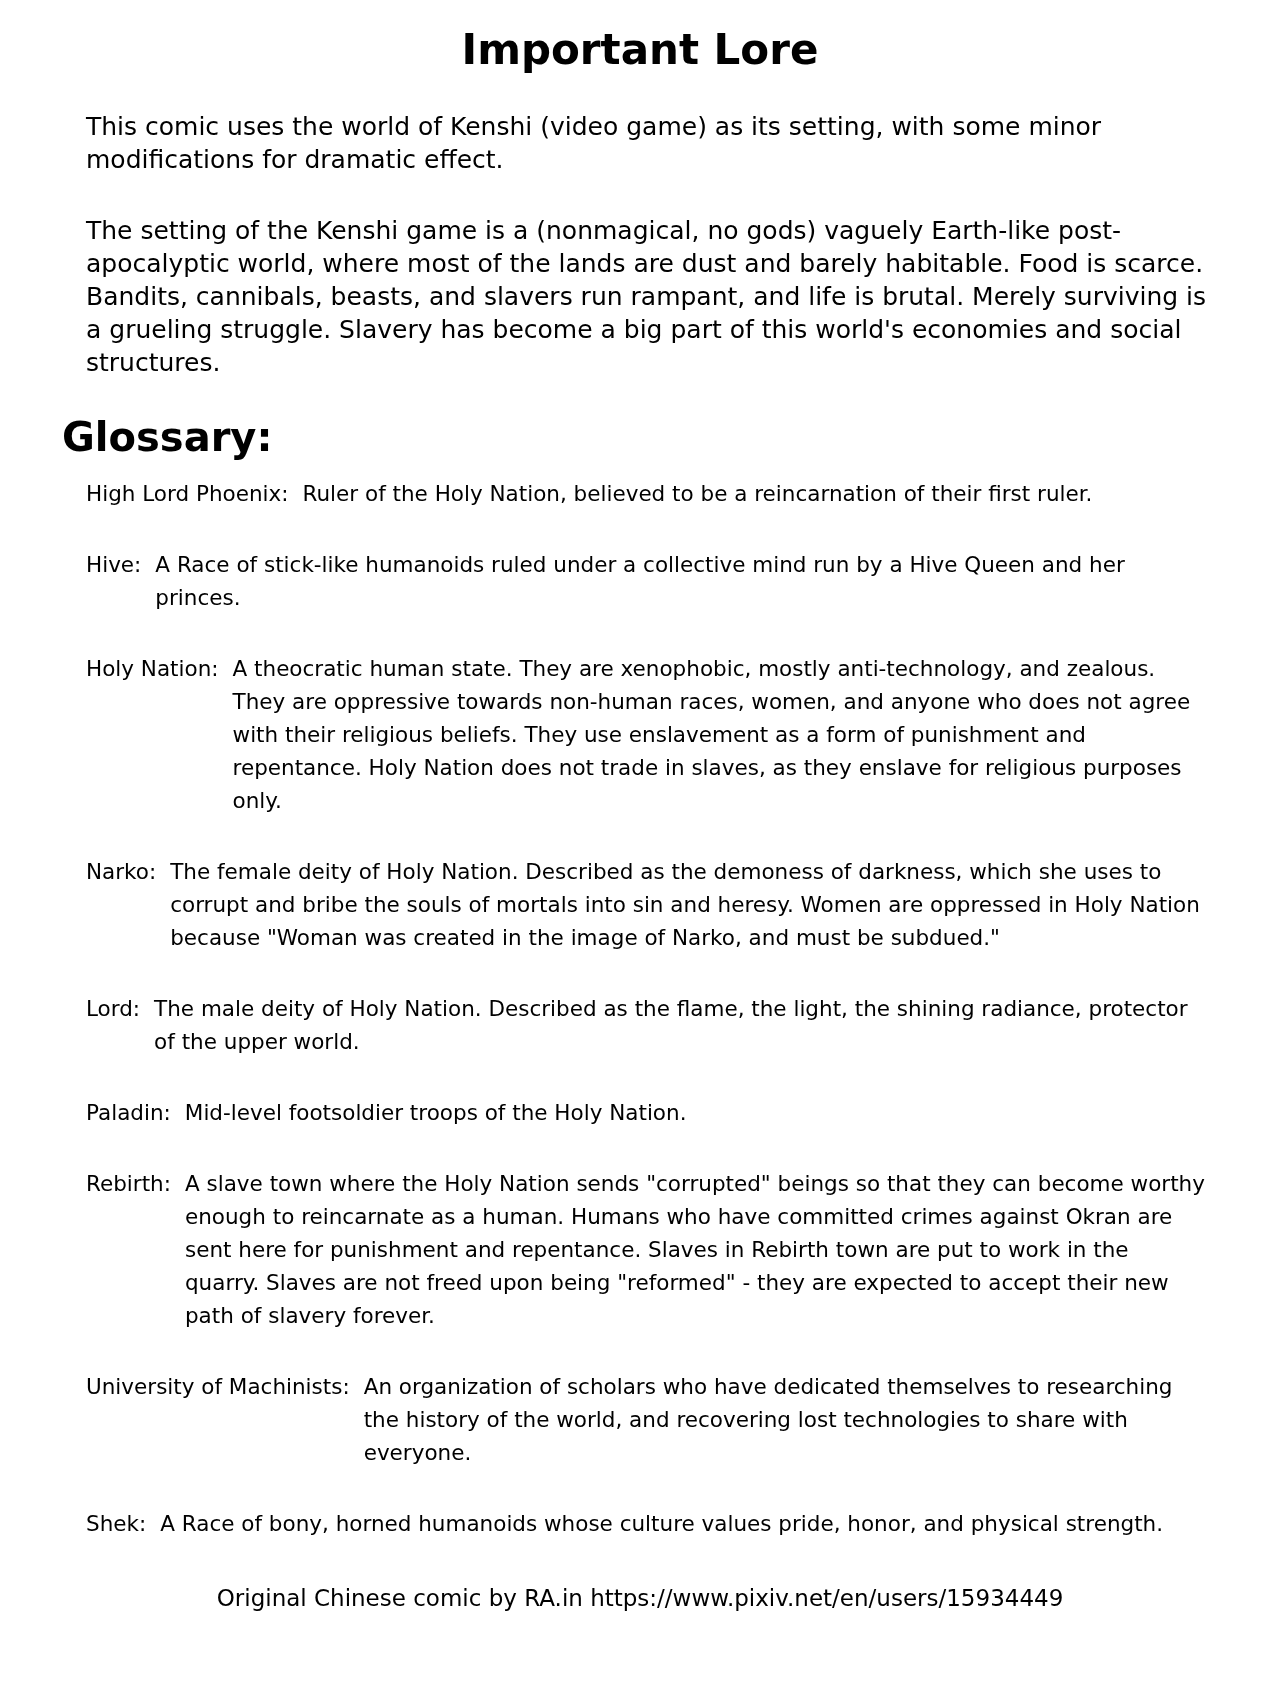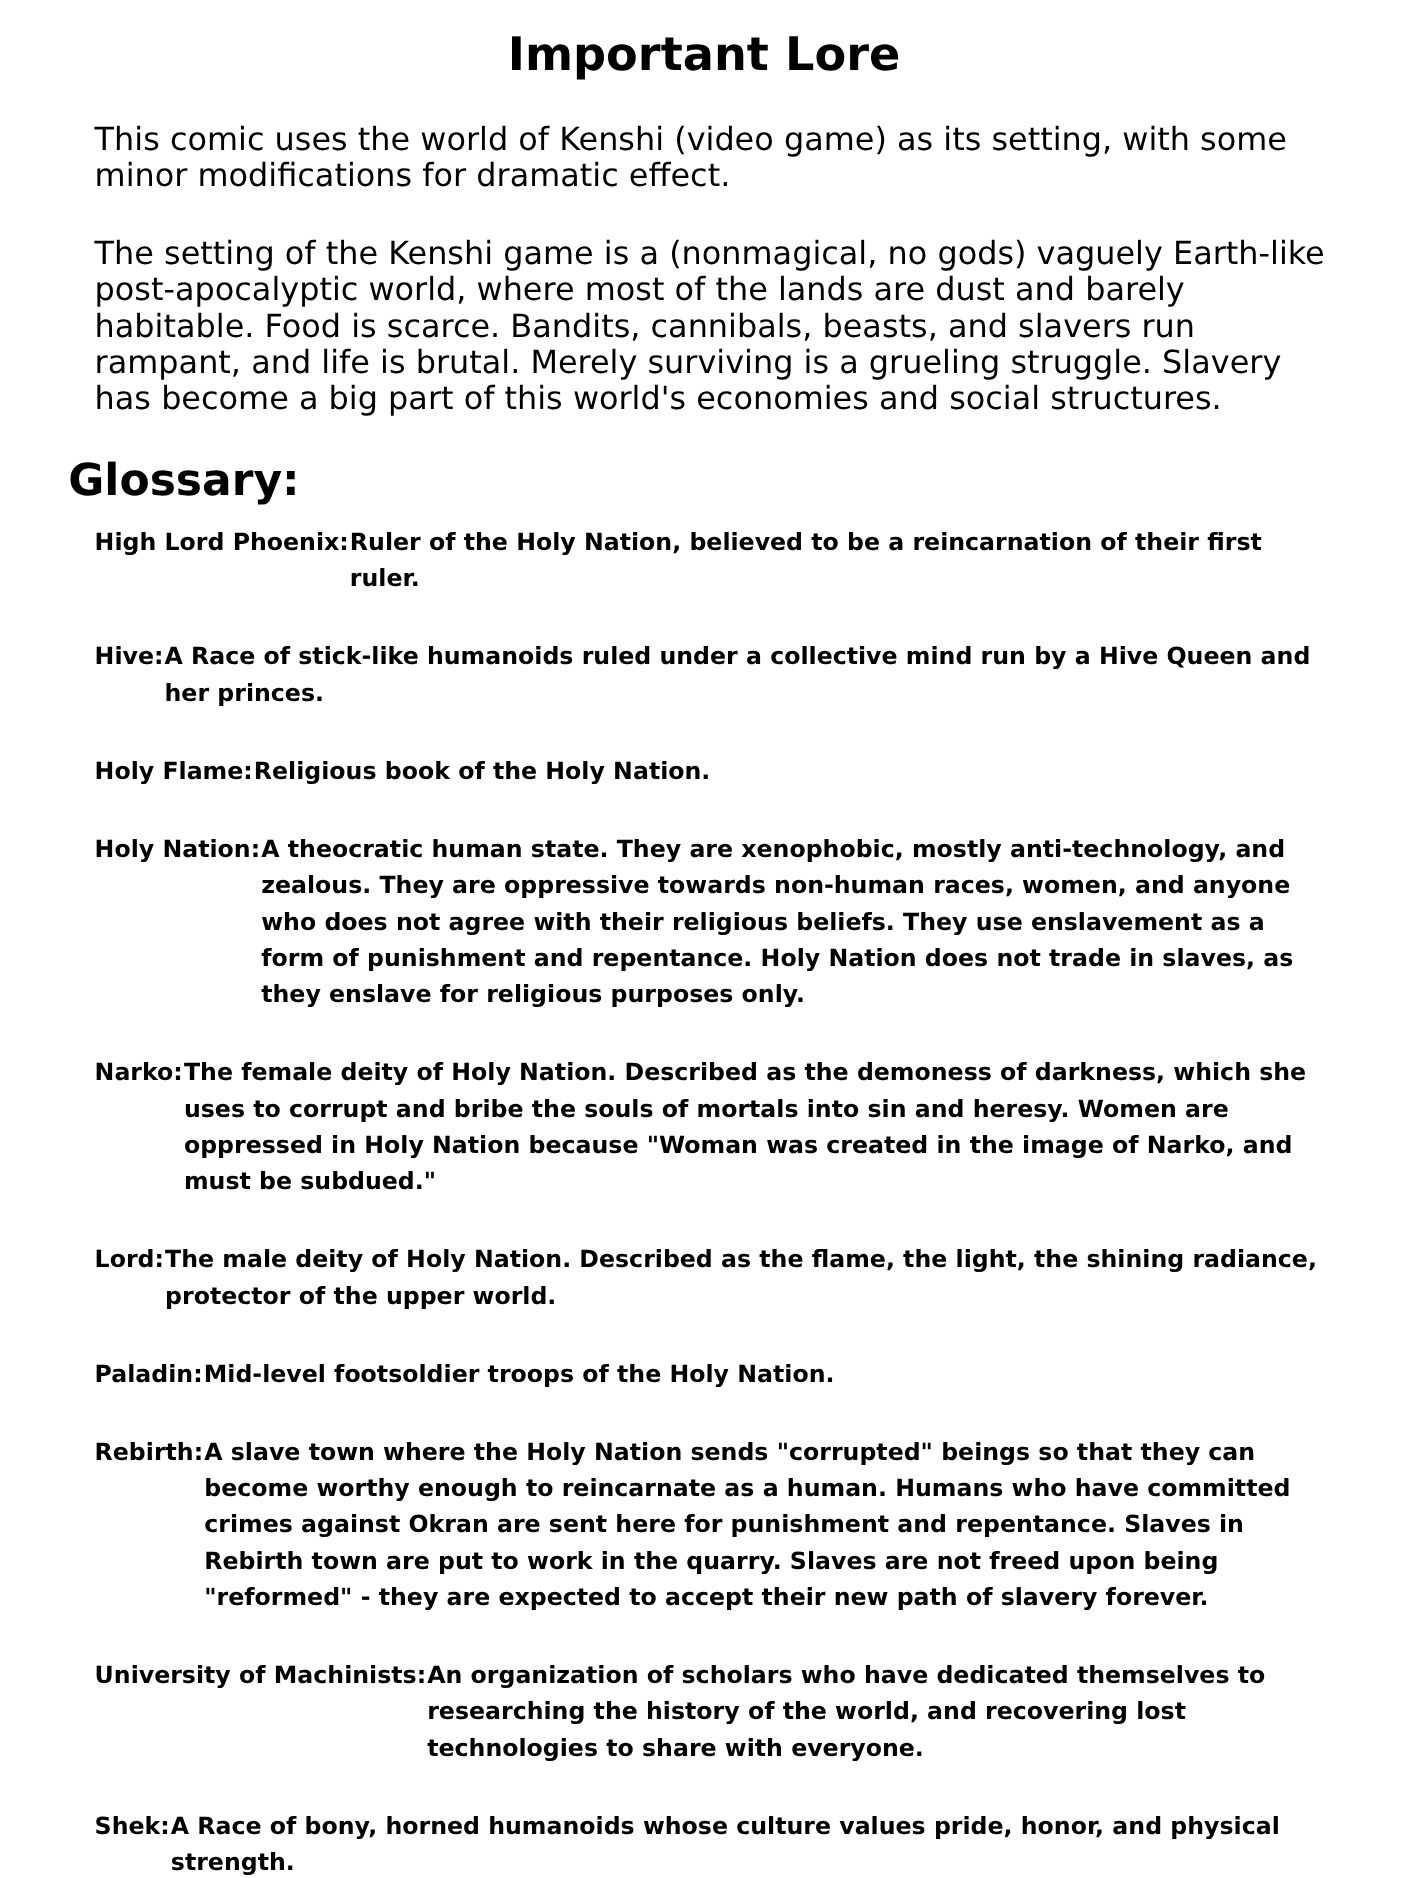--- a/index.html
+++ b/index.html
@@ -32,7 +32,7 @@
   }
   .intro {
     margin: 0 62px 38px 86px;
-    font-size: 29px;
+    font-size: 25px;
     line-height: 33px;
   }
   .glossary-heading {

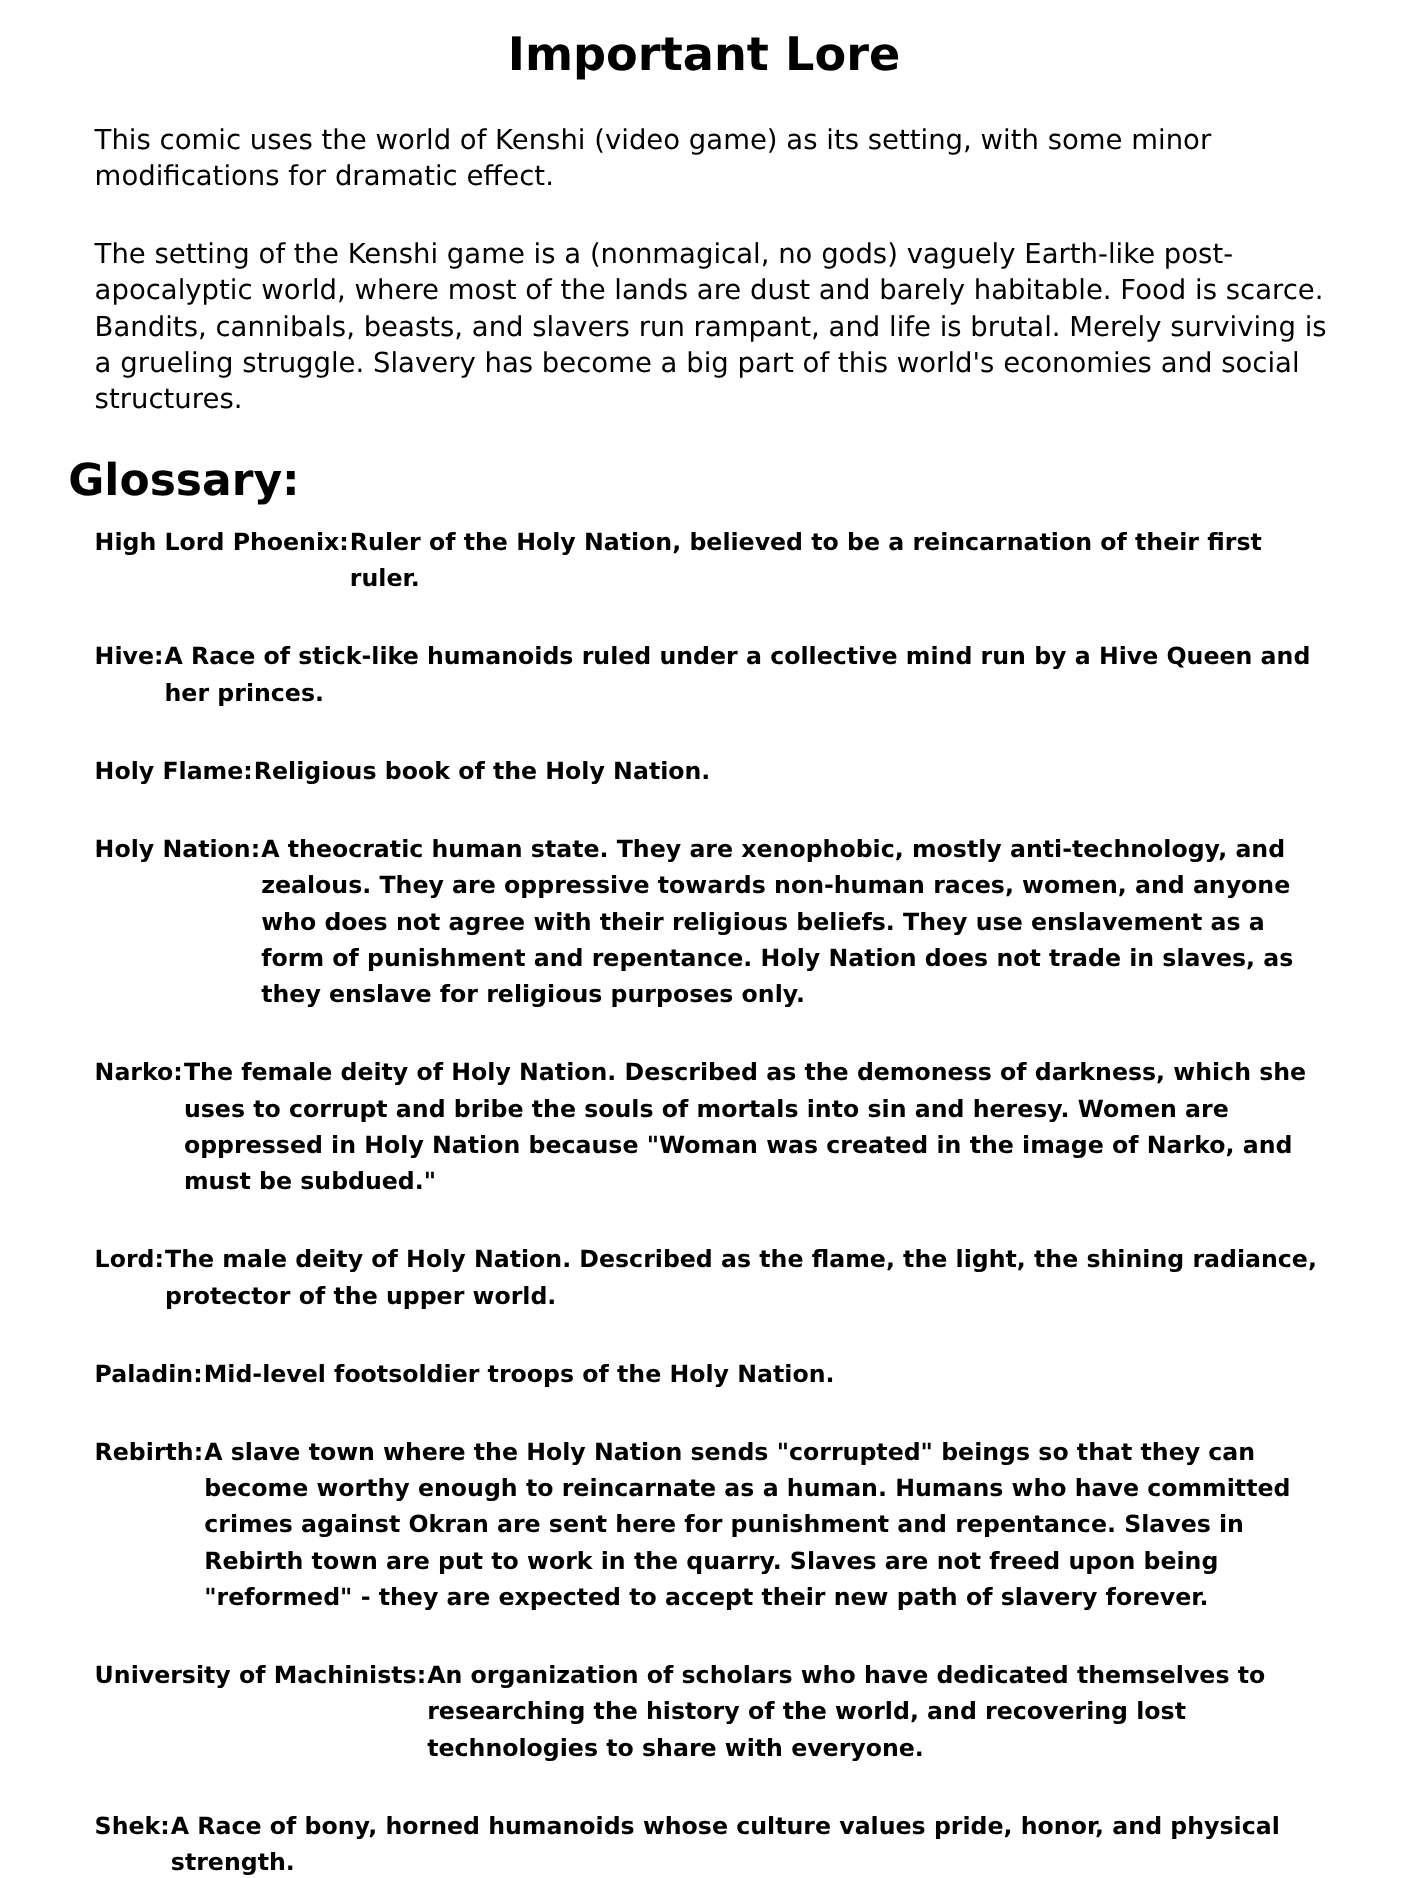--- a/index.html
+++ b/index.html
@@ -48,11 +48,10 @@
   .entry {
     display: grid;
     grid-template-columns: max-content 1fr;
-    column-gap: 1px;
+    column-gap: 14px;
     margin-bottom: 38px;
     font-size: 21.5px;
     line-height: 33px;
-    font-weight: bold;
   }
   .entry .term {
     white-space: nowrap;

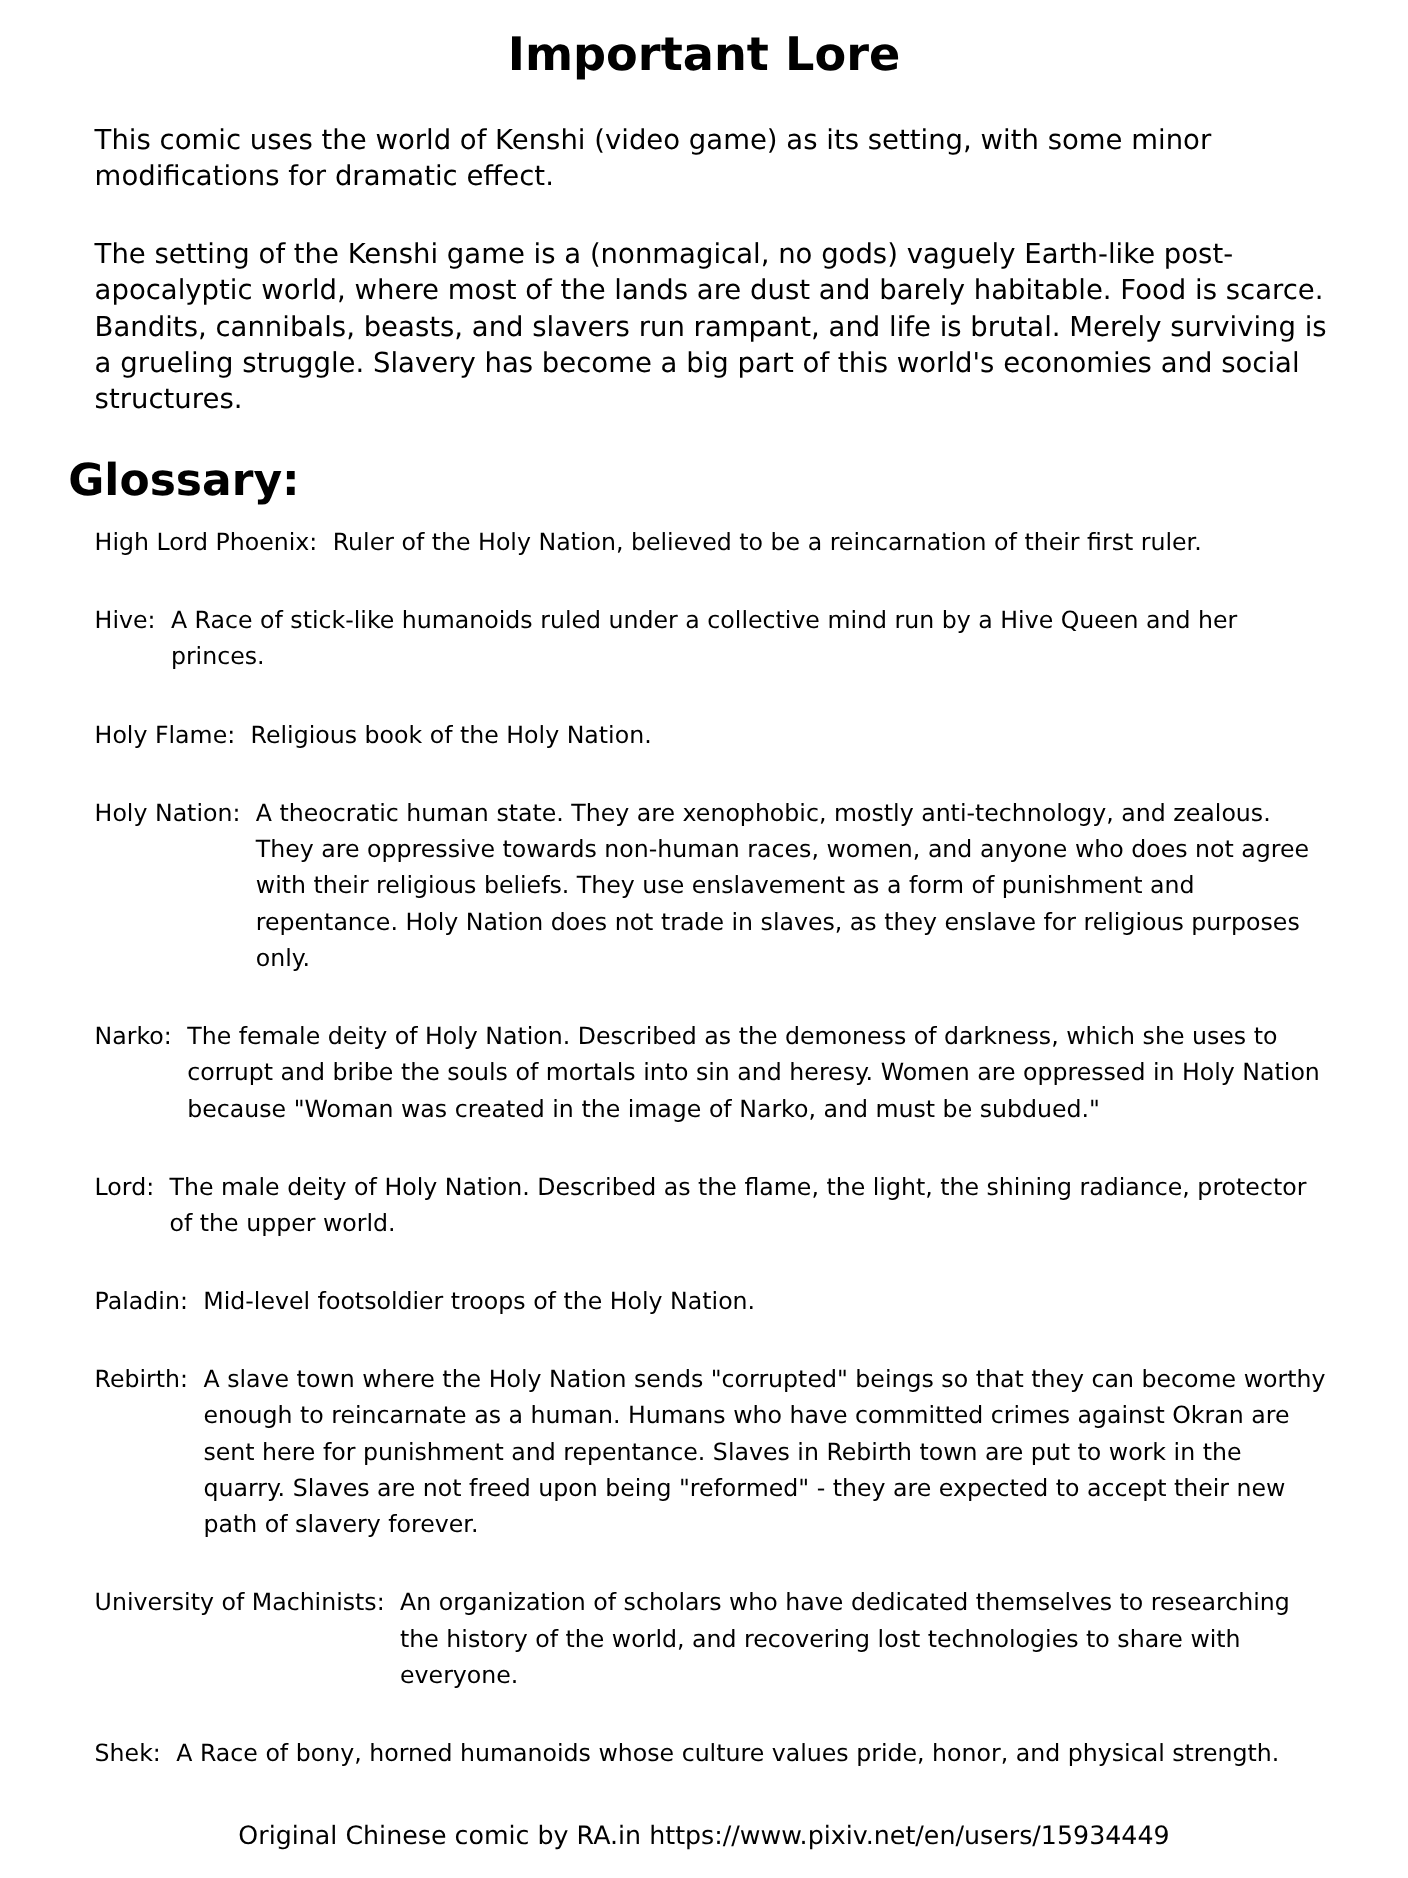--- a/index.html
+++ b/index.html
@@ -87,10 +87,6 @@
       <span class="definition">A Race of stick-like humanoids ruled under a collective mind run by a Hive Queen and her princes.</span>
     </div>
 
-    <div class="entry">
-      <span class="term">Holy Flame:</span>
-      <span class="definition">Religious book of the Holy Nation.</span>
-    </div>
 
     <div class="entry">
       <span class="term">Holy Nation:</span>

